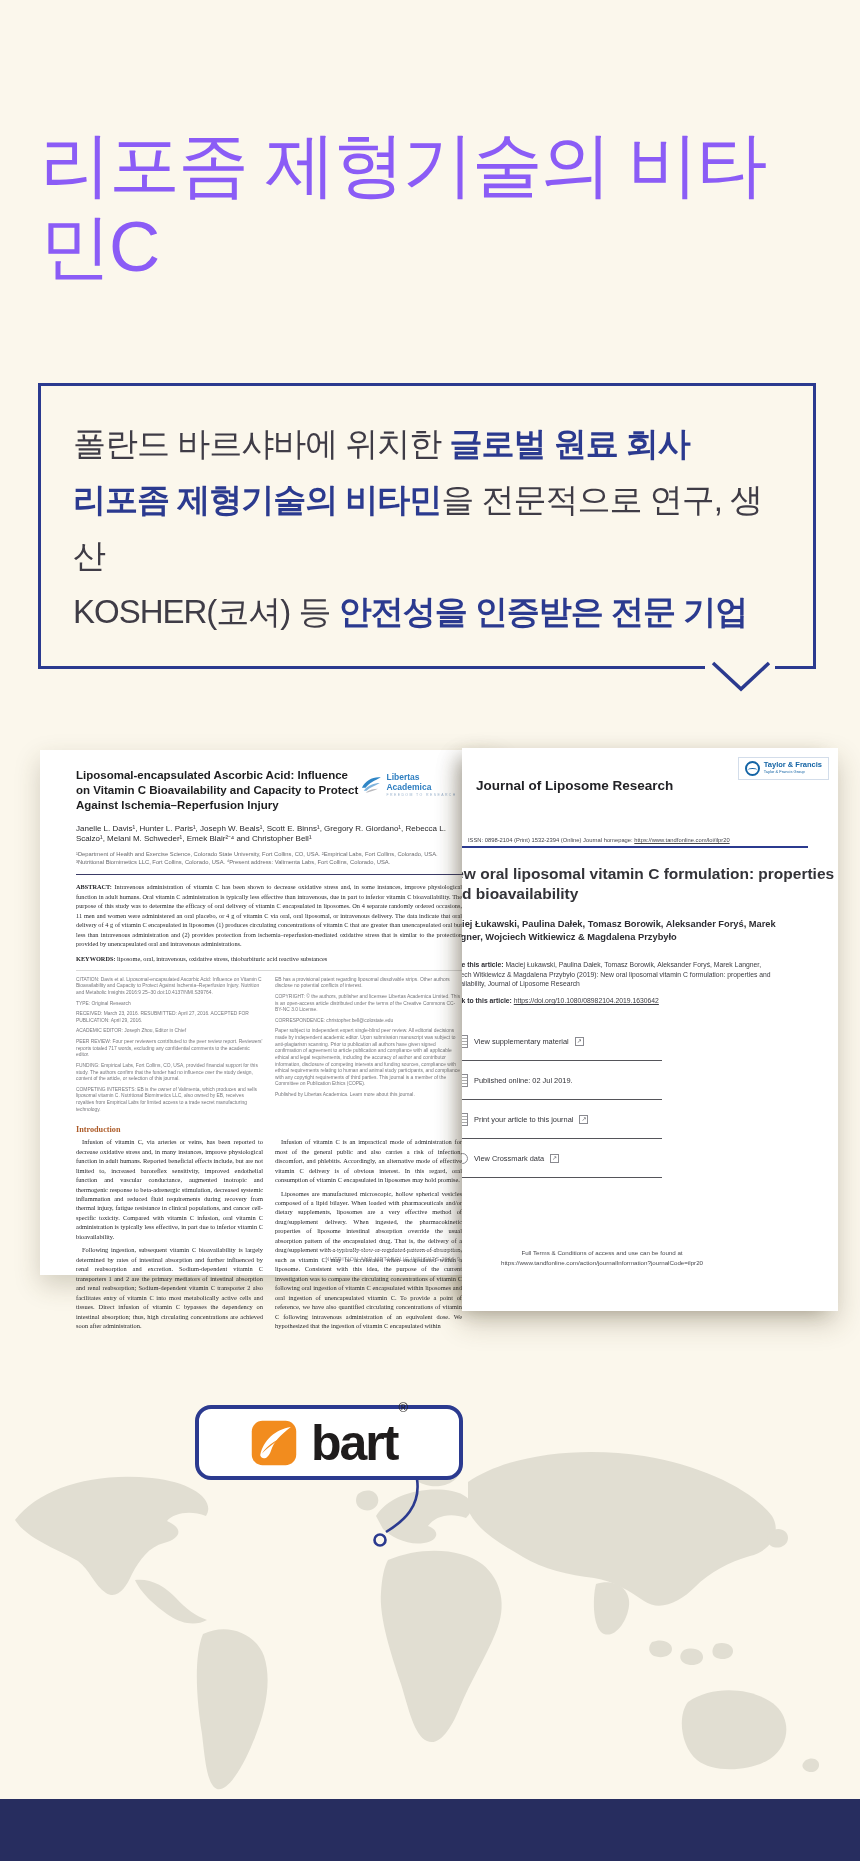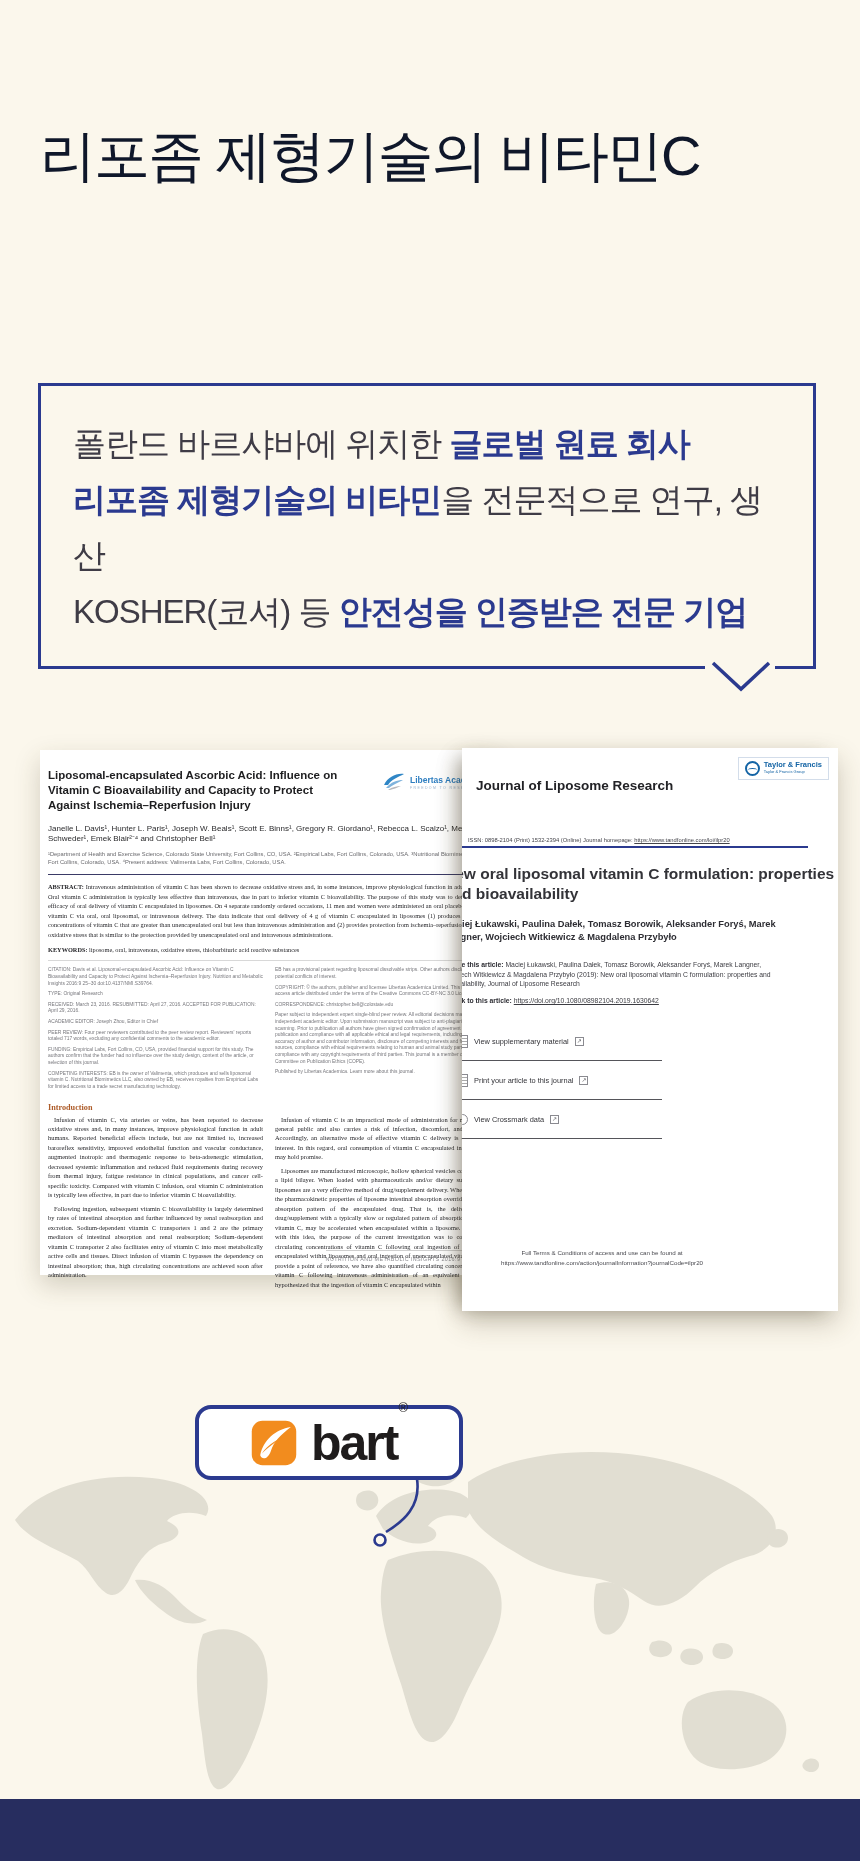--- a/index.html
+++ b/index.html
@@ -10,7 +10,7 @@
   
   .hero{position:absolute;left:40px;top:118px;width:790px;}
   .hero-line1{margin:0;font-size:63px;font-weight:800;letter-spacing:-2px;color:#2e3a8c;line-height:1.15;}
-  .hero-line2{margin:6px 0 6px 0;font-size:56px;font-weight:500;letter-spacing:-2px;color:#0f172a;line-height:1.15;}
+  .hero-line2{margin:6px 0 6px 0;font-size:71px;font-weight:500;letter-spacing:-2px;color:#8b5cf6;line-height:1.15;}
 
   
   .infobox{position:absolute;left:38px;top:383px;width:778px;height:286px;

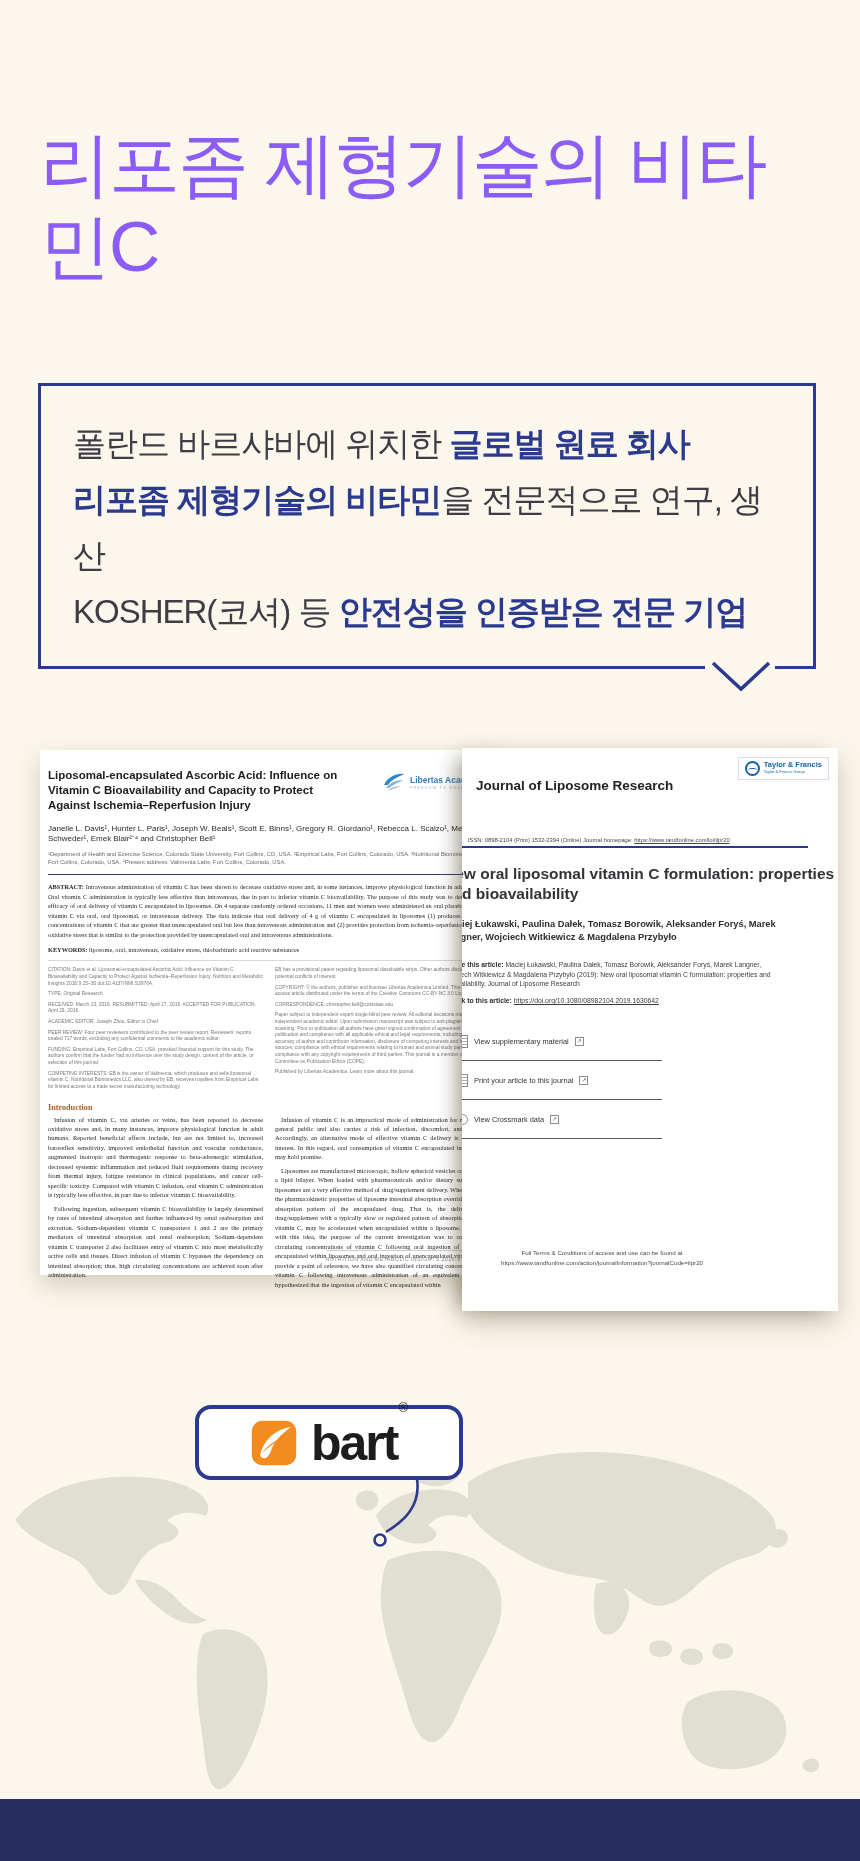--- a/index.html
+++ b/index.html
@@ -22,7 +22,7 @@
 
   
   .paper{background:#fff;position:absolute;box-sizing:border-box;}
-  .paper-left{left:40px;top:750px;width:458px;height:525px;padding:18px 8px;
+  .paper-left{left:40px;top:750px;width:458px;height:525px;padding:18px 36px;
               box-shadow:0 10px 24px rgba(70,60,30,.22);}
   .pl-head{display:flex;justify-content:space-between;align-items:flex-start;}
   .pl-title{width:300px;font-size:11.5px;font-weight:700;color:#1d1d1f;line-height:1.32;margin:0;}

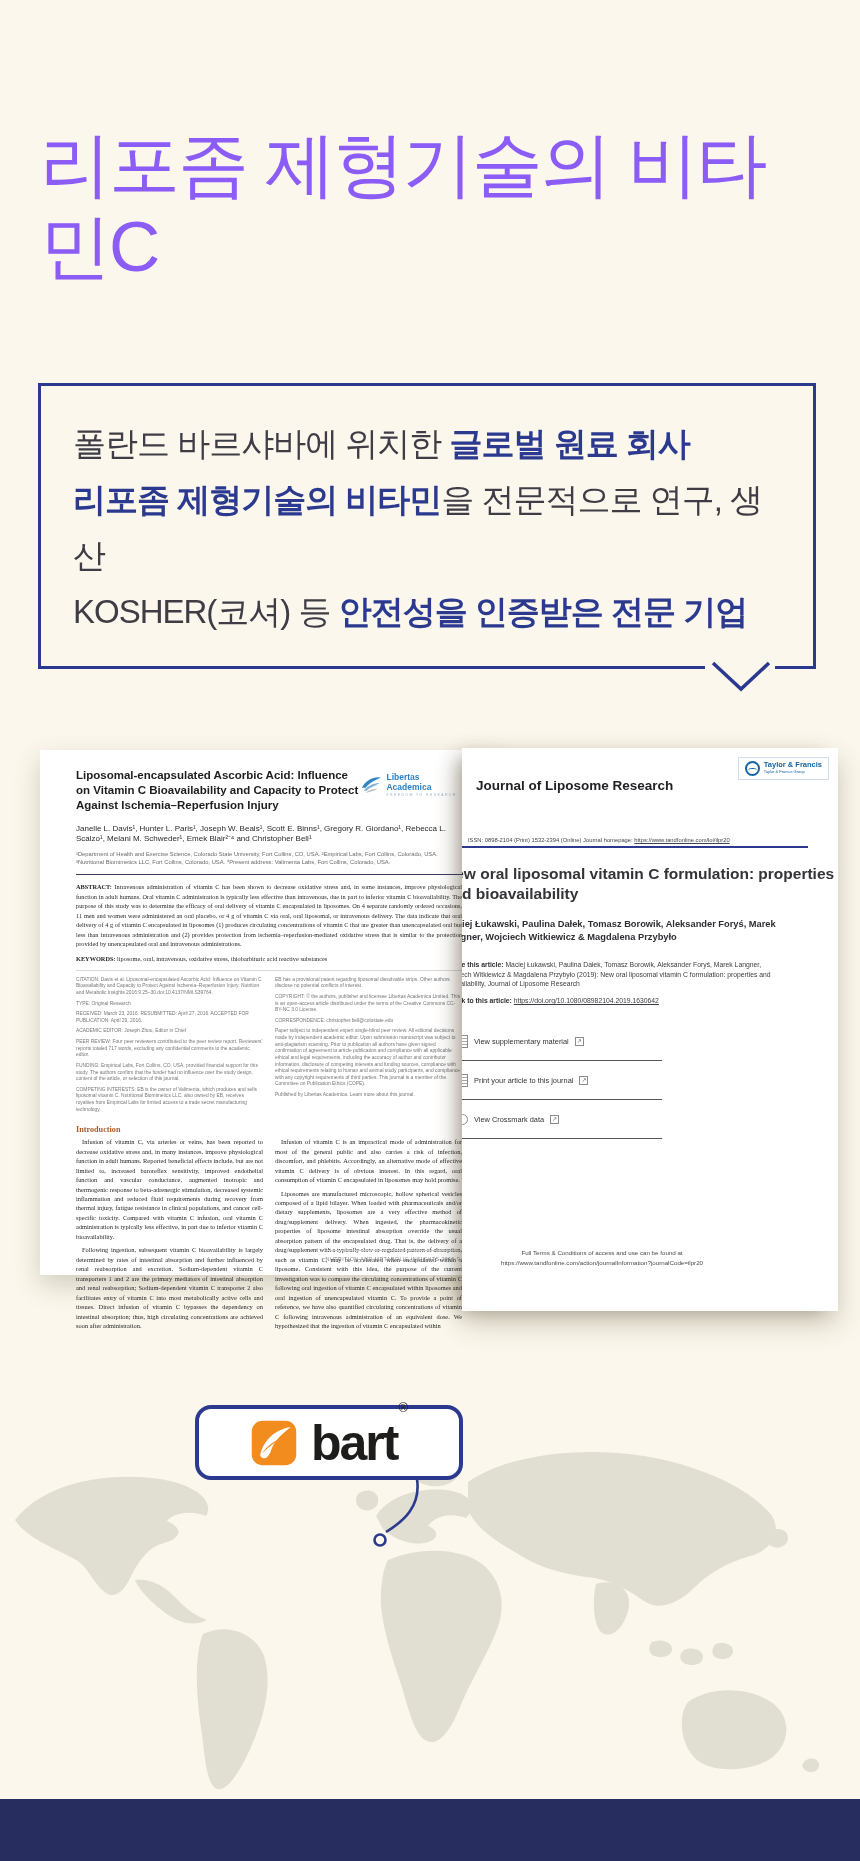--- a/index.html
+++ b/index.html
@@ -186,6 +186,10 @@
       </div>
       <div class="pr-row">
         <span class="row-icon"></span>
+        <span class="pr-row-label">Published online: 02 Jul 2019.</span>
+      </div>
+      <div class="pr-row">
+        <span class="row-icon"></span>
         <span class="pr-row-label">Print your article to this journal</span>
         <span class="ext-icon">↗</span>
       </div>

